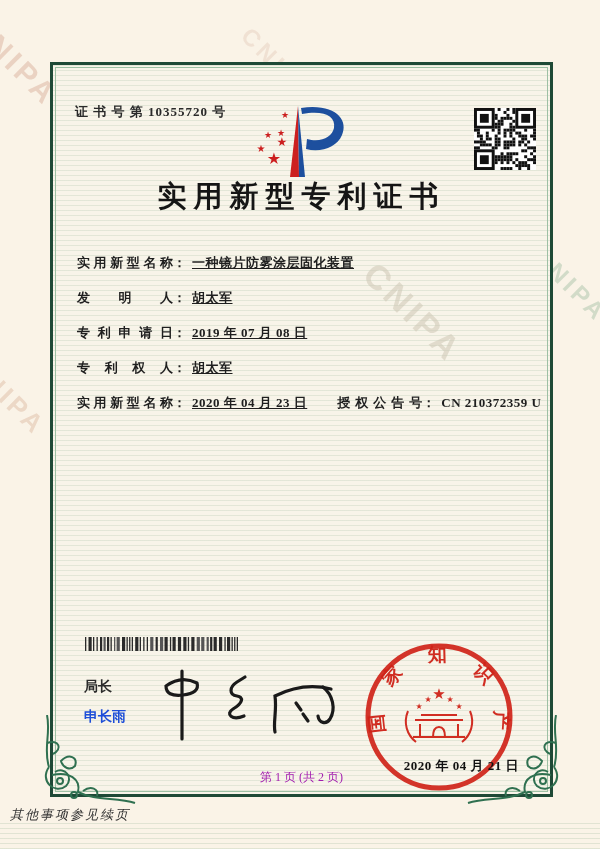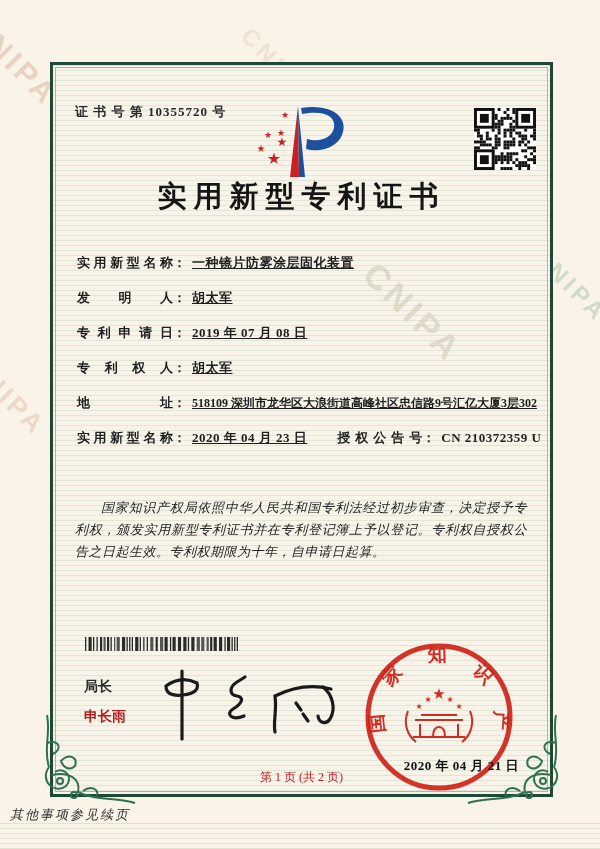--- a/index.html
+++ b/index.html
@@ -276,9 +276,6 @@
         <span class="f-label">专利权人</span><span class="f-colon">：</span><span class="f-value">胡太军</span>
       </div>
       <div class="f-row">
-        <span class="f-label">地址</span><span class="f-colon">：</span><span class="f-value addr">518109 深圳市龙华区大浪街道高峰社区忠信路9号汇亿大厦3层302</span>
-      </div>
-      <div class="f-row">
         <span class="f-label">实用新型名称</span><span class="f-colon">：</span><span class="f-value">2020 年 04 月 23 日</span><span class="grant-2"><span class="f-label">授权公告号</span><span class="f-colon">：</span><span class="f-value">CN 210372359 U</span></span>
       </div>
     </div>

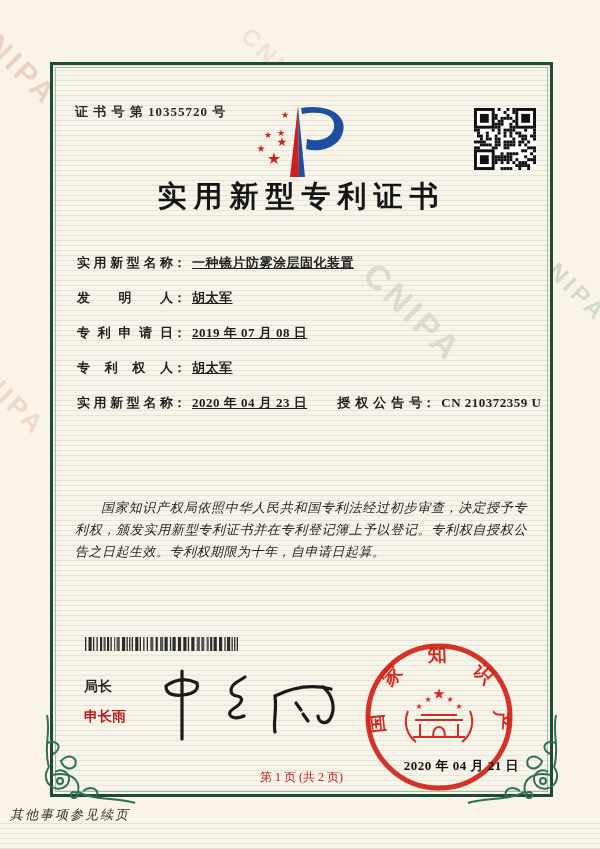--- a/index.html
+++ b/index.html
@@ -281,7 +281,6 @@
     </div>
 
     <div class="body-text">
-      <p>国家知识产权局依照中华人民共和国专利法经过初步审查，决定授予专利权，颁发实用新型专利证书并在专利登记簿上予以登记。专利权自授权公告之日起生效。专利权期限为十年，自申请日起算。</p>
     </div>
 
     <svg class="barcode" id="barcode" width="156" height="14" viewBox="0 0 156 14">

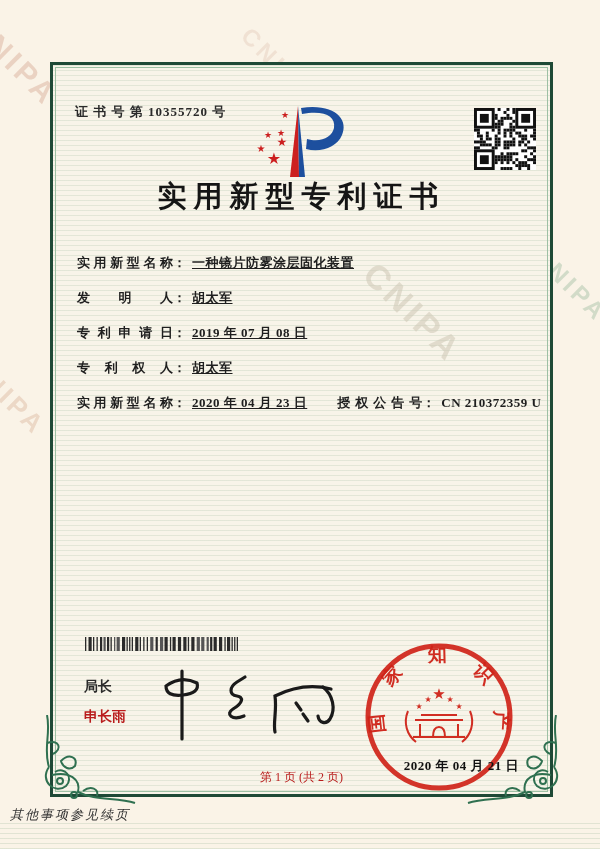--- a/index.html
+++ b/index.html
@@ -57,7 +57,7 @@
   .sig-title{position:absolute;left:31px;top:613px;font-family:"Liberation Sans",sans-serif;
              font-size:14px;font-weight:bold;color:#2b2b2b;}
   .sig-name{position:absolute;left:31px;top:643px;font-family:"Liberation Sans",sans-serif;
-            font-size:14px;font-weight:bold;color:#b91c1c;}
+            font-size:14px;font-weight:bold;color:#1d4ed8;}
   .sig-svg{position:absolute;left:100px;top:600px;}
 
   .seal{position:absolute;left:306px;top:572px;}

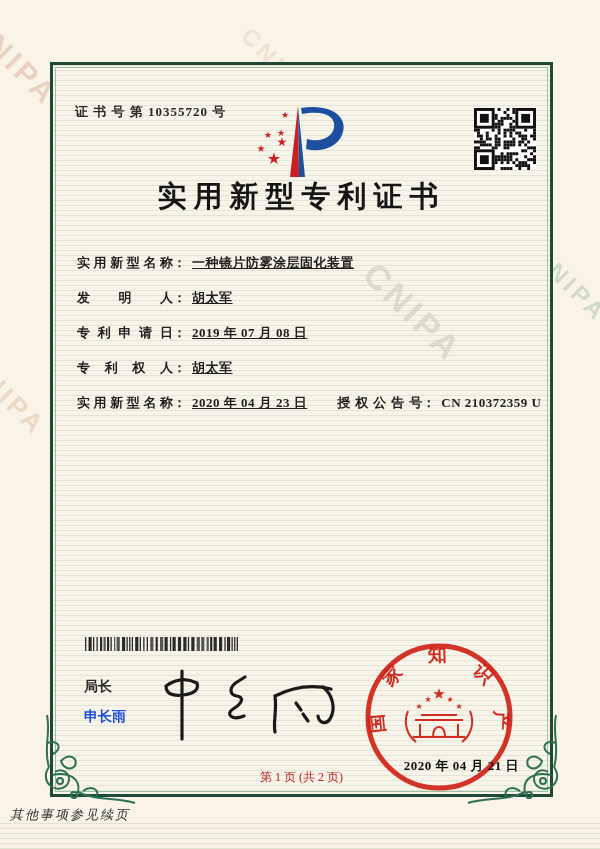--- a/index.html
+++ b/index.html
@@ -65,7 +65,7 @@
              font-size:13px;font-weight:bold;color:#111;letter-spacing:0.5px;}
 
   .page-info{position:absolute;left:0;bottom:8px;width:100%;text-align:center;
-             font-size:12px;color:#b91c1c;}
+             font-size:12px;color:#a21caf;}
 
   .orn{position:absolute;pointer-events:none;}
   .orn-bl{left:-14px;top:650px;}

